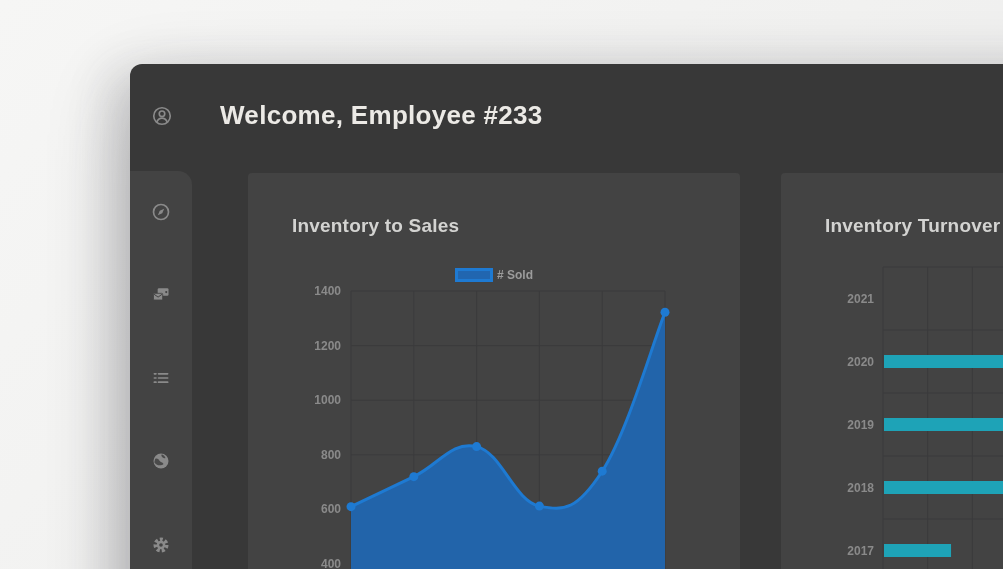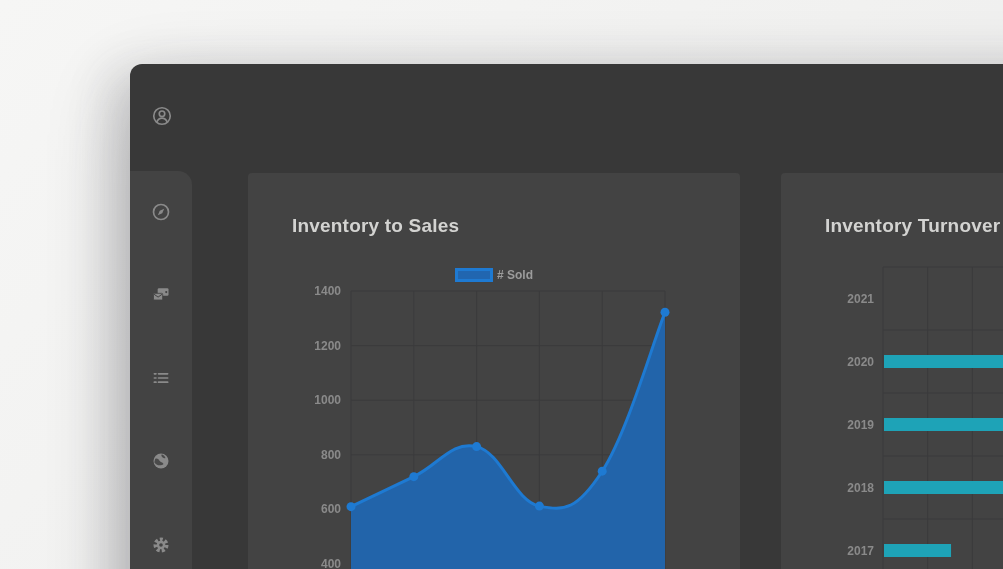--- a/index.html
+++ b/index.html
@@ -58,6 +58,7 @@
         <path d="M6.5 18.2c1.2-2.6 3.2-3.9 5.5-3.9s4.3 1.3 5.5 3.9"></path>
       </svg>
     </span>
+    <div class="header-title">Welcome, Employee #233</div>
   </div>
 
   <div class="sidebar">

